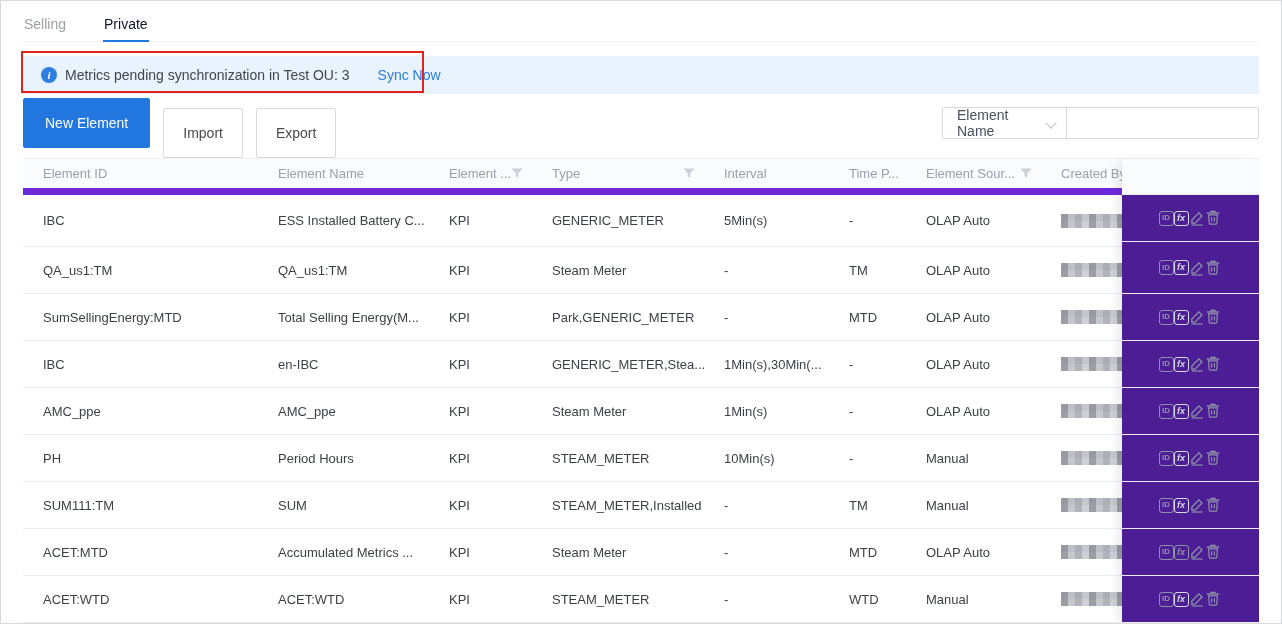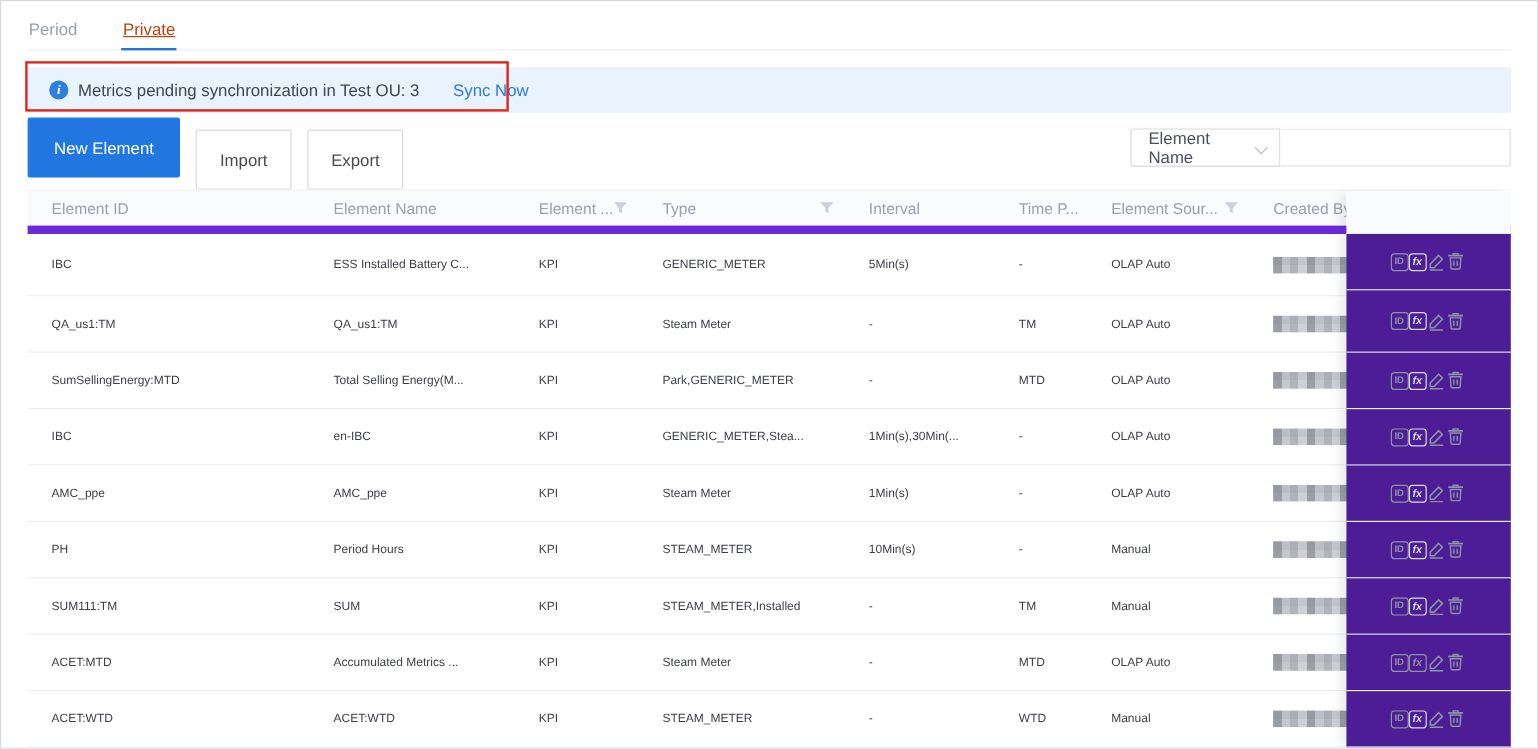--- a/index.html
+++ b/index.html
@@ -68,7 +68,7 @@
 <div class="page">
 
   <div class="tabs">
-    <div class="tab">Period</div>
+    <div class="tab">Selling</div>
     <div class="tab active">Private</div>
   </div>
 

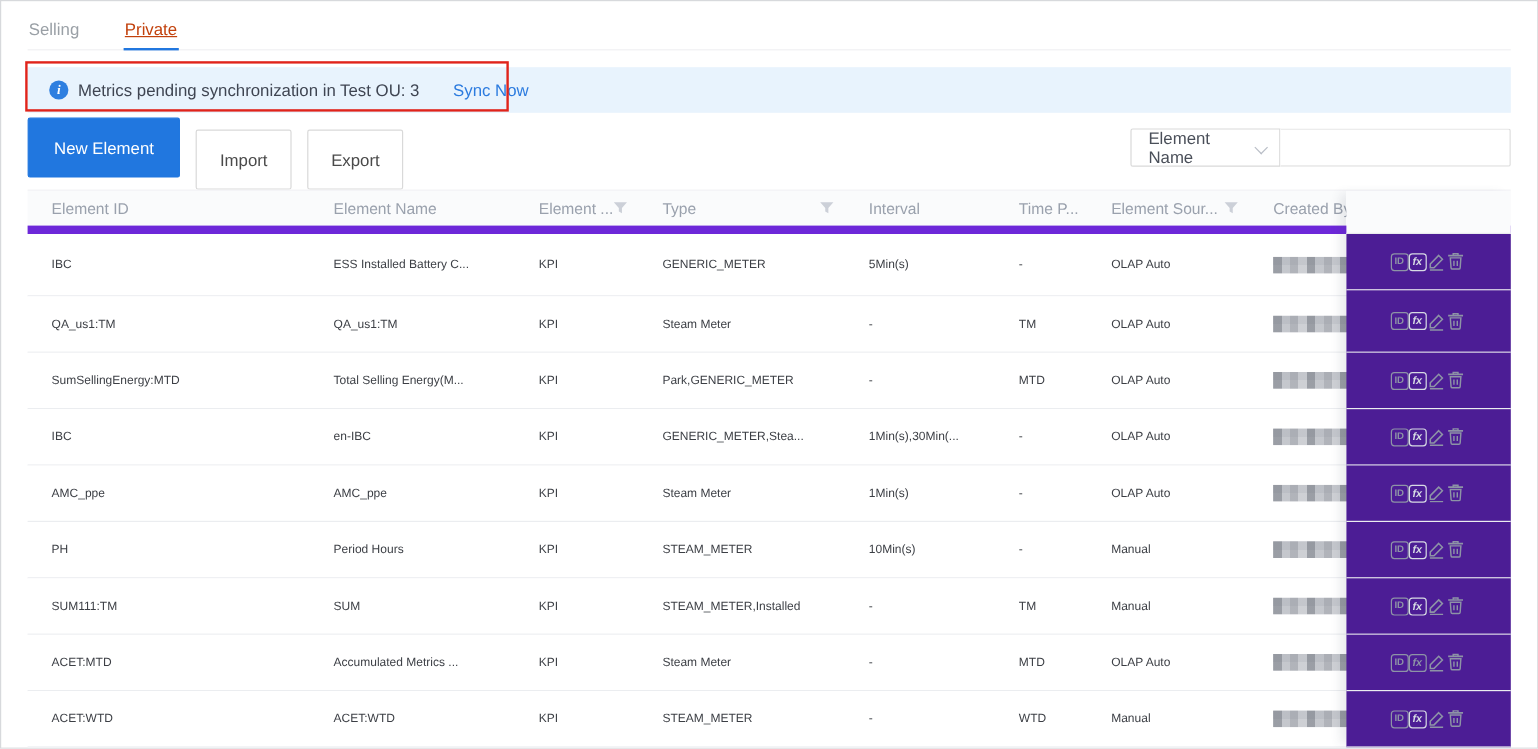--- a/index.html
+++ b/index.html
@@ -19,7 +19,7 @@
   
   .tabs{display:flex;gap:36px;margin:0 22px;padding-top:13px;border-bottom:1px solid #f0f1f3;}
   .tab{font-size:14px;color:#9aa0a6;padding:2px 1px 8px;cursor:pointer;}
-  .tab.active{color:#c2410c;border-bottom:2px solid var(--accent);margin-bottom:-1px;text-decoration:underline;}
+  .tab.active{color:#0f172a;border-bottom:2px solid var(--accent);margin-bottom:-1px;}
 
   
   .banner{margin:14px 22px 0;height:38px;background:var(--banner-bg);display:flex;align-items:center;padding:0 18px;font-size:14px;color:#3f4552;}

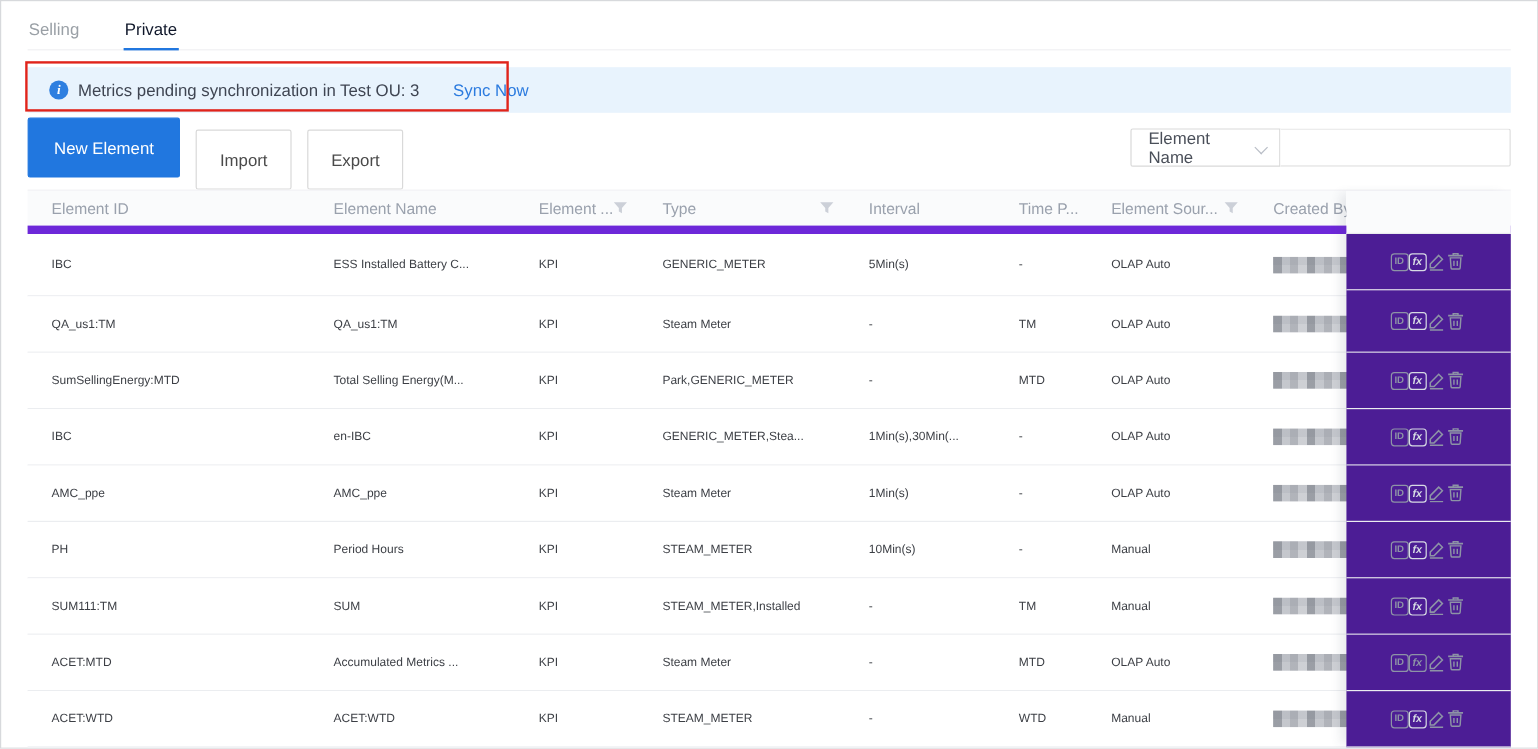--- a/index.html
+++ b/index.html
@@ -44,7 +44,7 @@
   .grid-row > div{padding-left:20px;overflow:hidden;white-space:nowrap;display:flex;align-items:center;}
   .thead{height:36px;background:#fafbfc;color:var(--header-text);font-size:13px;border-bottom:7px solid #6d28d9;}
   .funnel{margin-left:auto;margin-right:9px;display:inline-flex;flex:none;cursor:pointer;}
-  .tbody .grid-row{height:47px;border-bottom:1px solid var(--row-line);font-size:10px;color:var(--cell-text);background:#fff;}
+  .tbody .grid-row{height:47px;border-bottom:1px solid var(--row-line);font-size:13px;color:var(--cell-text);background:#fff;}
   .tbody .grid-row:first-child{height:52px;}
   .redacted{width:86px;height:14px;flex:none;
     background:

